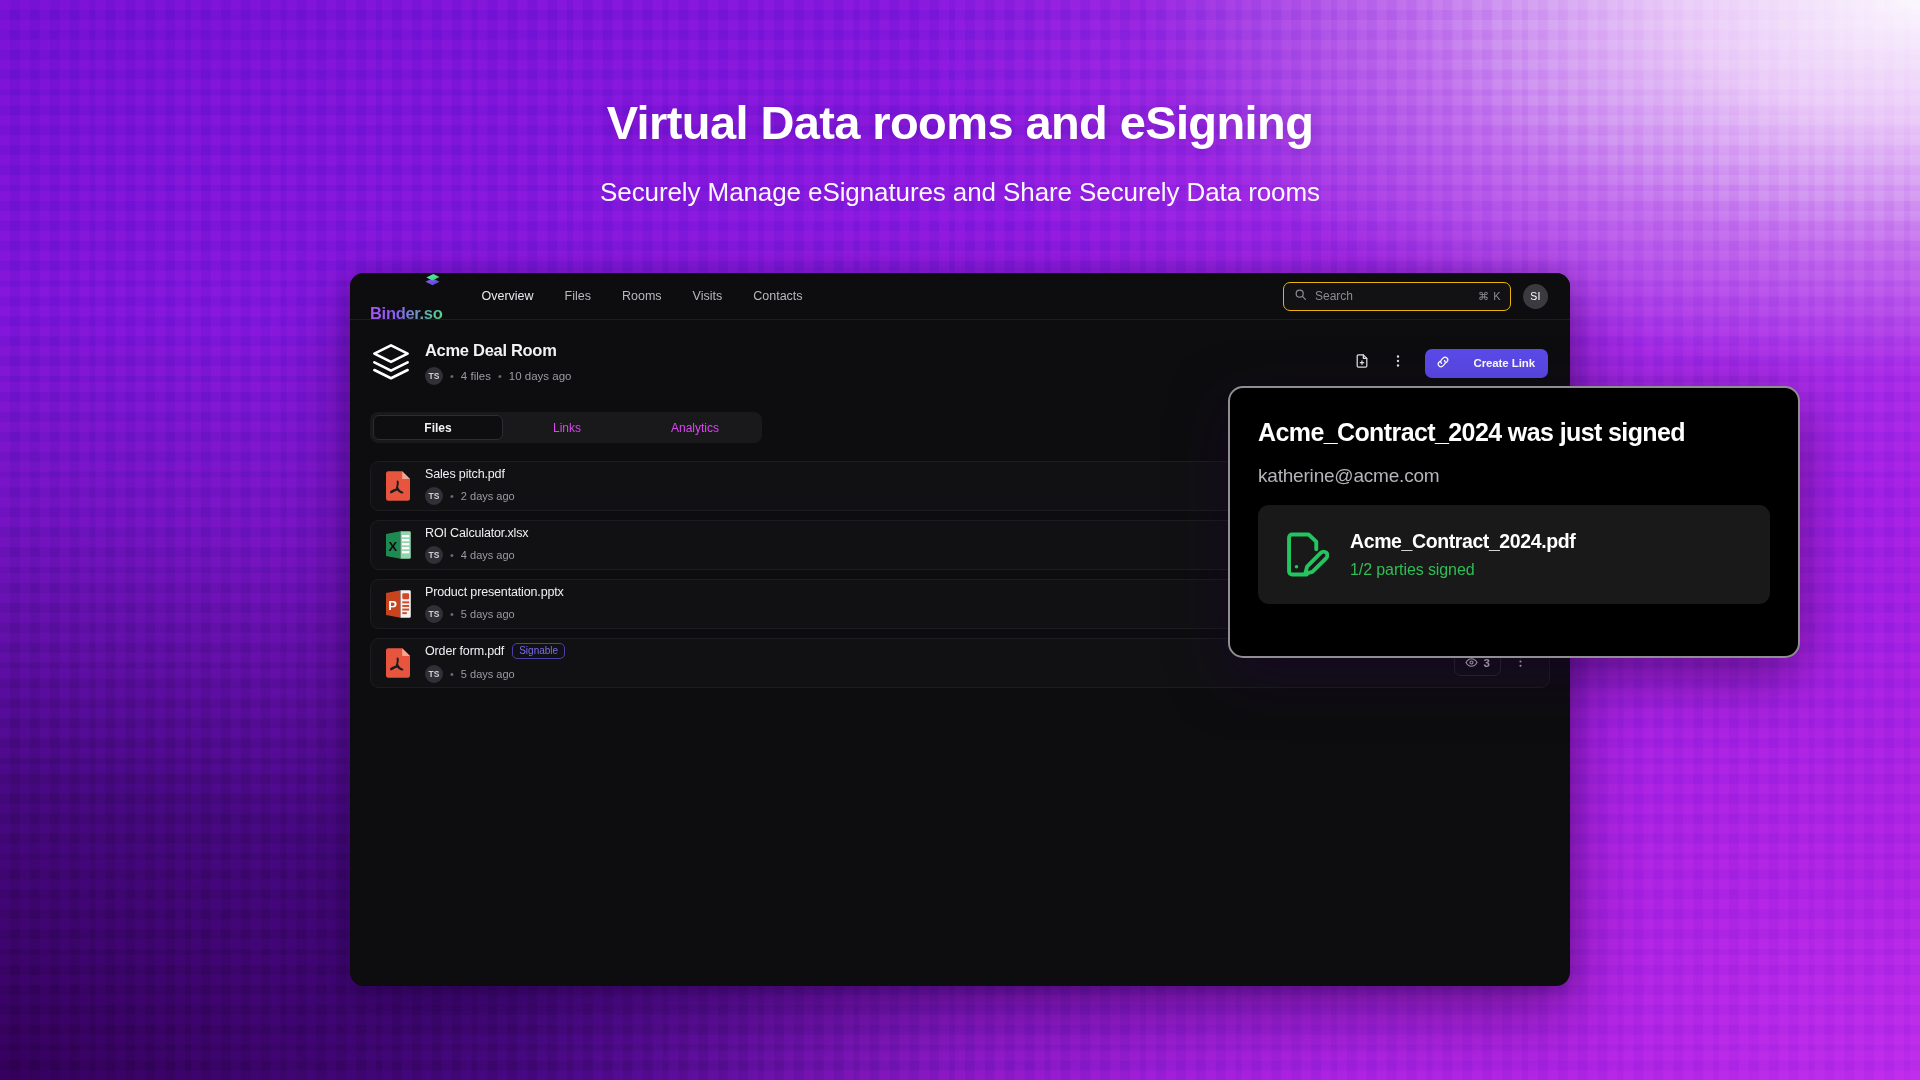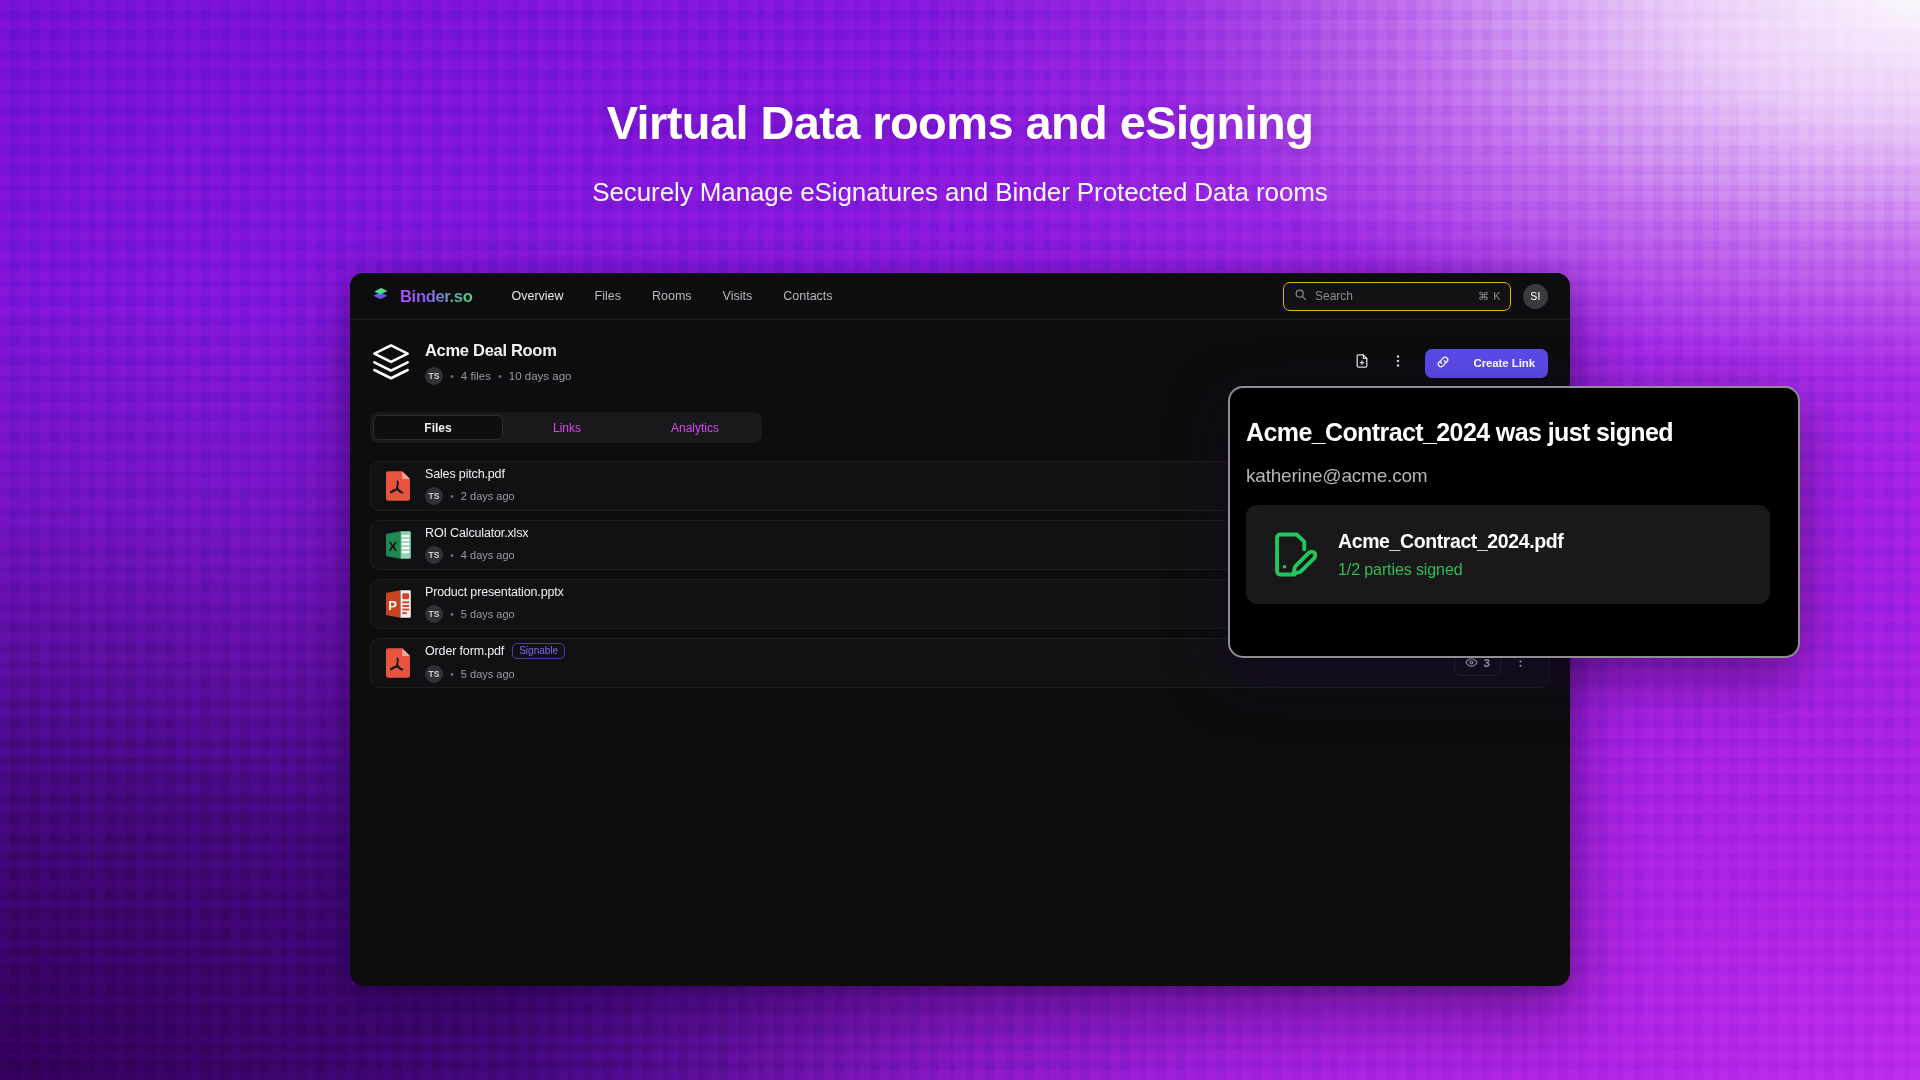--- a/index.html
+++ b/index.html
@@ -349,7 +349,7 @@
 
 <div id="hero">
   <div id="hero-title">Virtual Data rooms and eSigning</div>
-  <div id="hero-sub">Securely Manage eSignatures and Binder Protected Data rooms</div>
+  <div id="hero-sub">Securely Manage eSignatures and Share Securely Data rooms</div>
 </div>
 
 <div id="app">

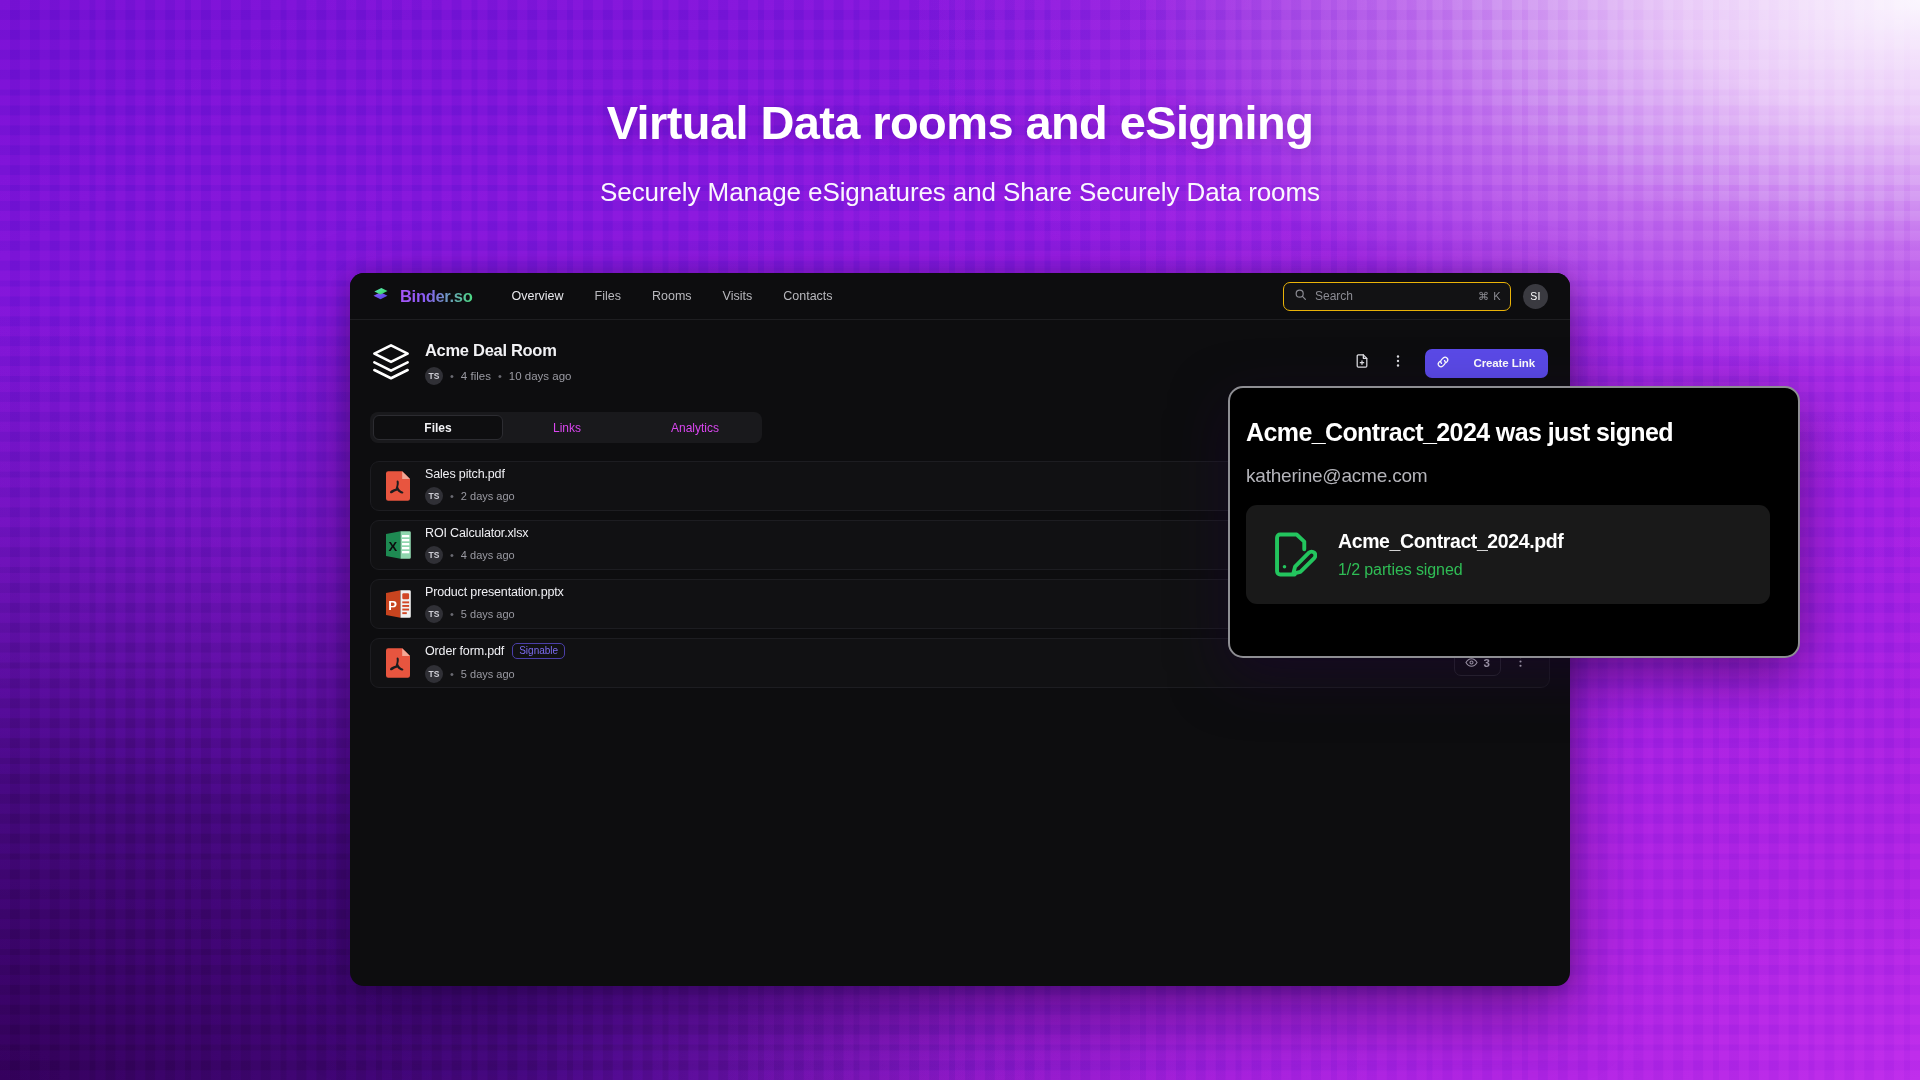--- a/index.html
+++ b/index.html
@@ -96,7 +96,7 @@
     border-bottom: 1px solid #1e1e21;
     background: #0d0d0f;
   }
-  #brand { display: flex; align-items: center; gap: 9px; }
+  #brand { display: flex; align-items: flex-end; gap: 9px; flex-direction: column; }
   #brand-text {
     font-size: 16.5px;
     font-weight: bold;

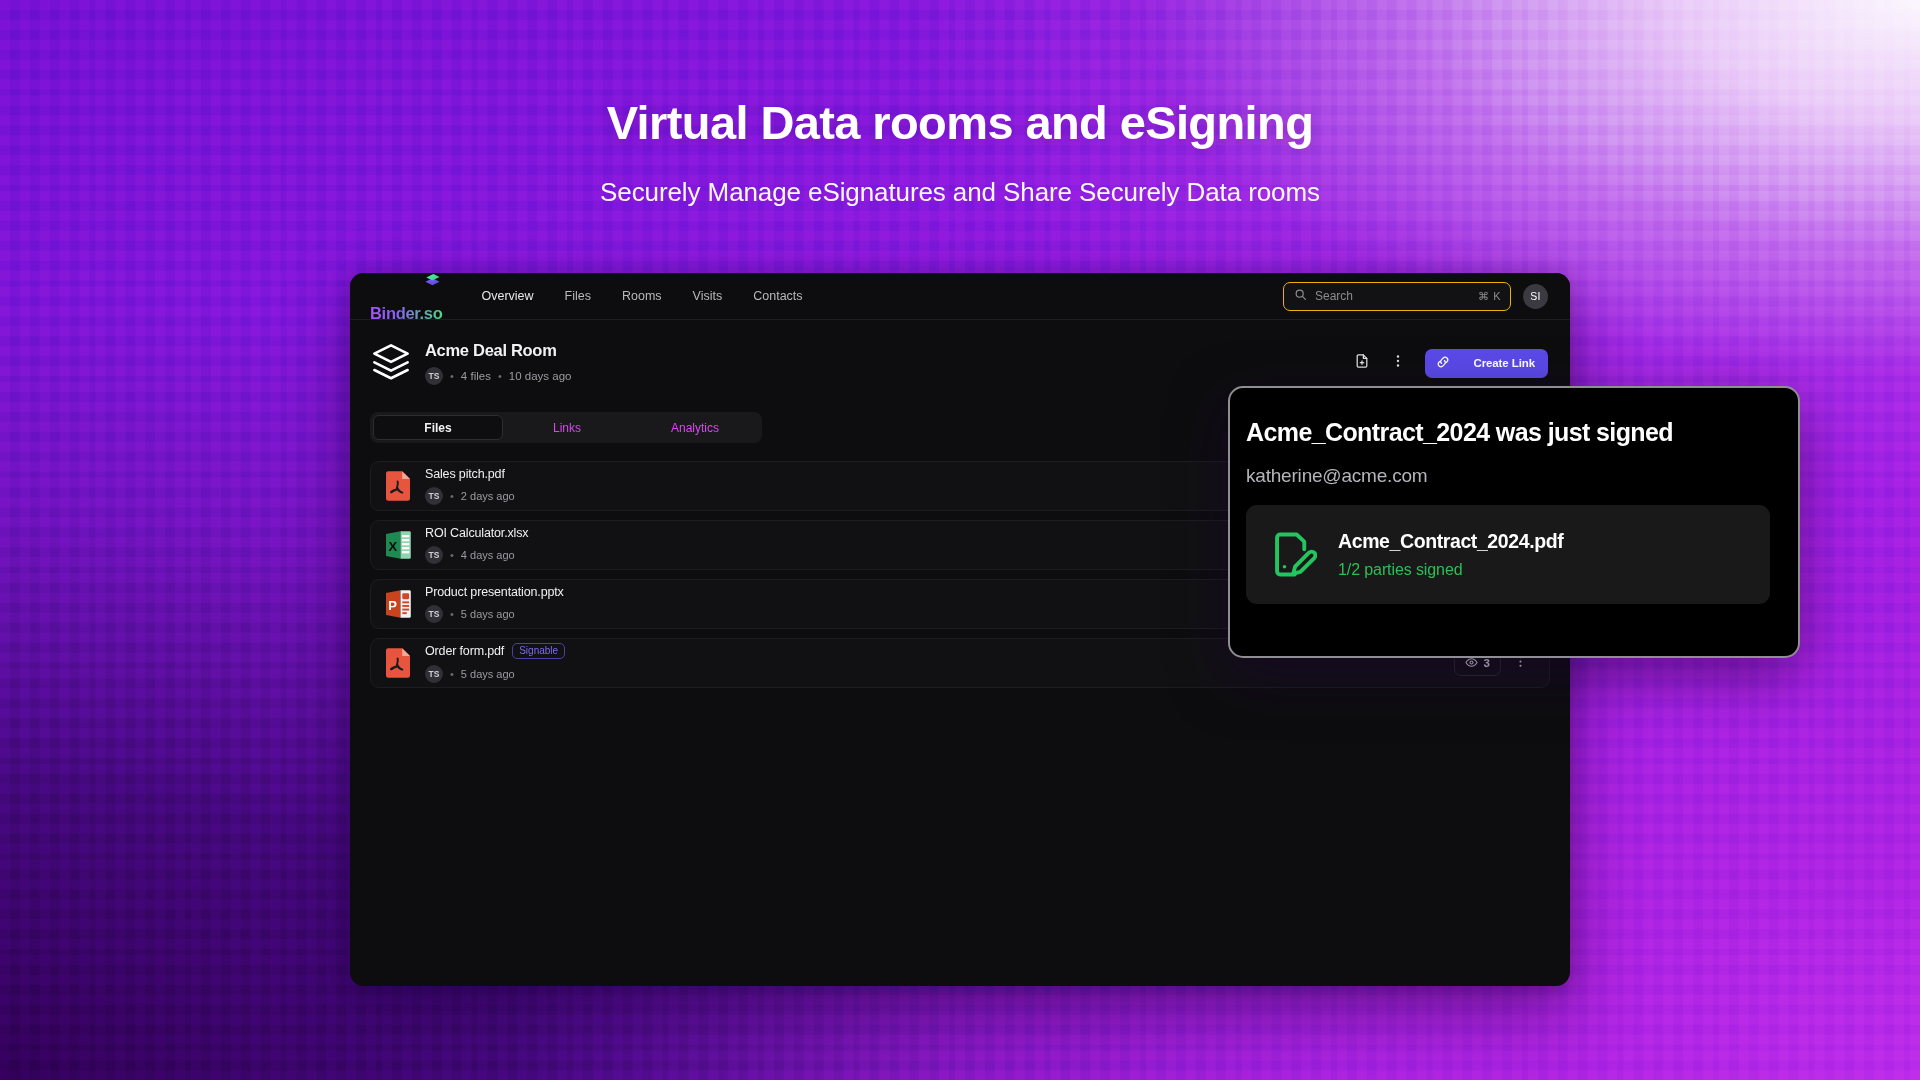--- a/index.html
+++ b/index.html
@@ -302,7 +302,7 @@
     border: 2px solid #8e8e93;
     border-radius: 15px;
     z-index: 6;
-    padding: 30px 28px 0 16px;
+    padding: 30px 28px 0 28px;
     box-shadow: 0 18px 55px rgba(25,0,50,0.5);
   }
   #notif-title {

